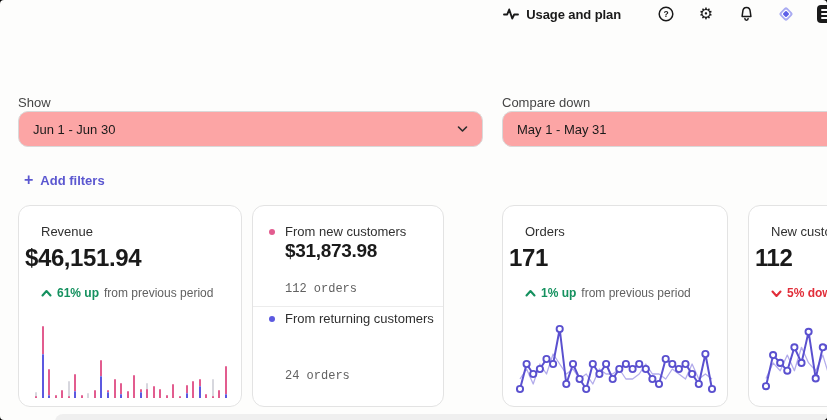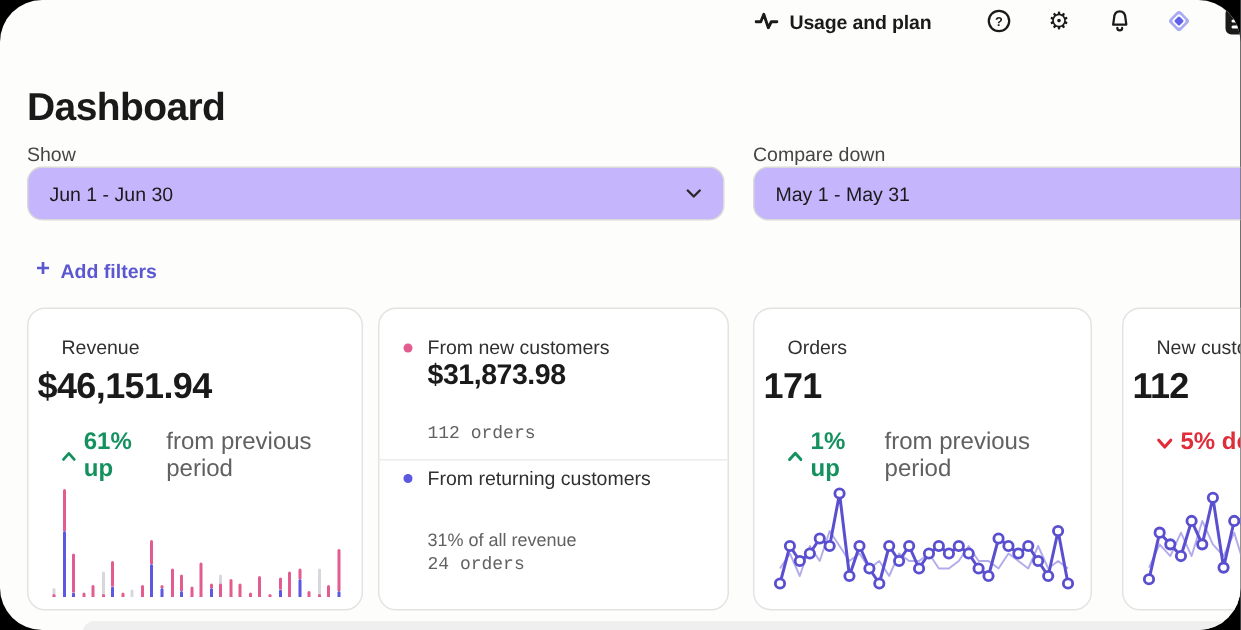--- a/index.html
+++ b/index.html
@@ -8,7 +8,7 @@
 
   .page {
     position:relative; width:827px; height:420px;
-    background:var(--page_bg); border-radius:28px; overflow:hidden;
+    background:var(--page_bg); border-radius:4px; overflow:hidden;
   }
 
   

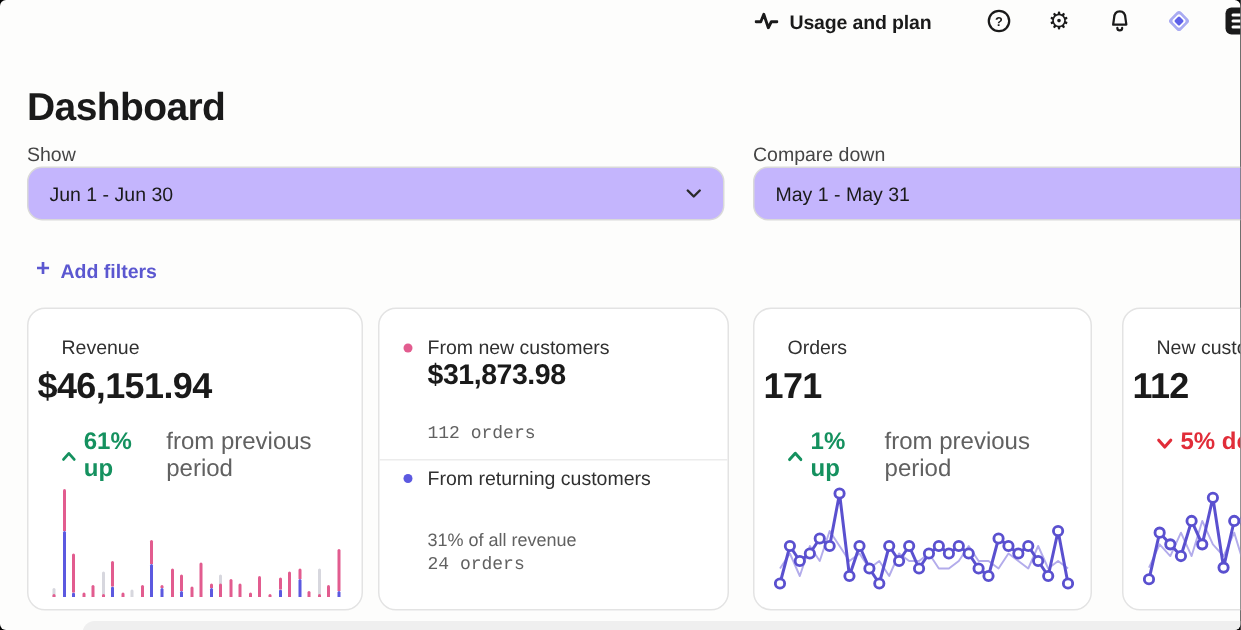--- a/index.html
+++ b/index.html
@@ -124,7 +124,6 @@
     </div>
   </header>
 
-  <h1 class="page-title">Dashboard</h1>
 
   <div class="field-label lbl-show">Show</div>
   <div class="select-box sel-show">

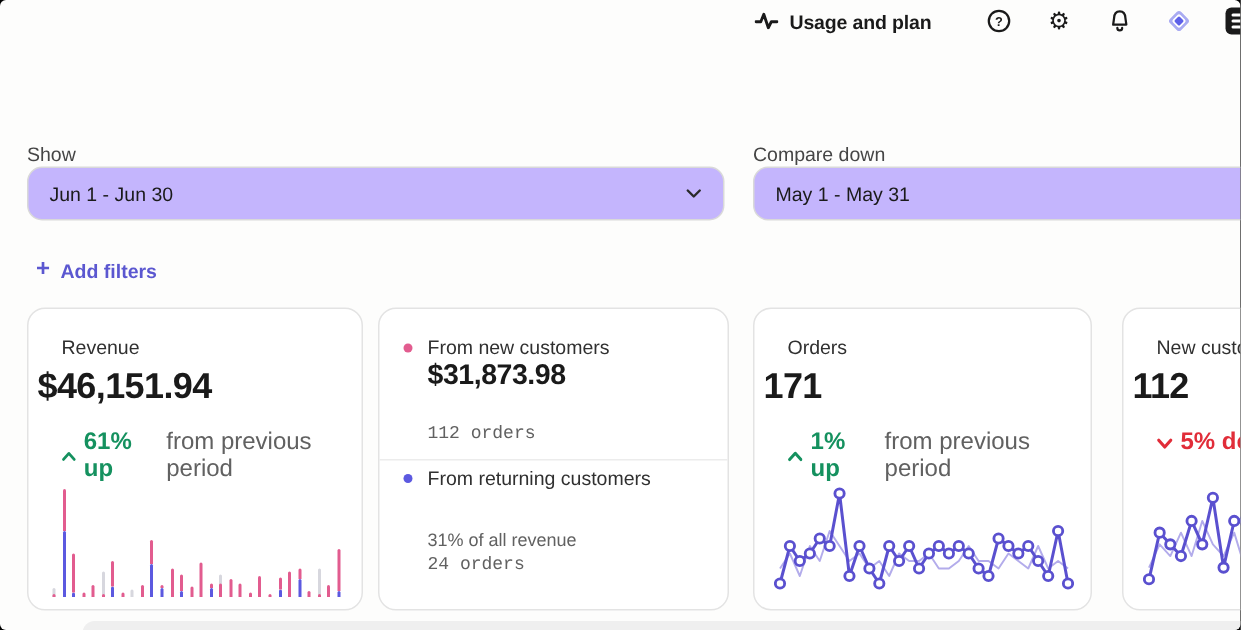--- a/index.html
+++ b/index.html
@@ -30,7 +30,7 @@
   .lbl-show { left:18px; top:95px; }
   .lbl-compare { left:502px; top:95px; }
   .select-box {
-    position:absolute; top:111px; height:36px; background:#c4b5fd;
+    position:absolute; top:111px; height:36px; background:#fca5a5;
     border:1px solid var(--input_border); border-radius:10px;
     display:flex; align-items:center; justify-content:space-between;
     padding:0 14px; font-size:13px; color:var(--text); cursor:pointer;

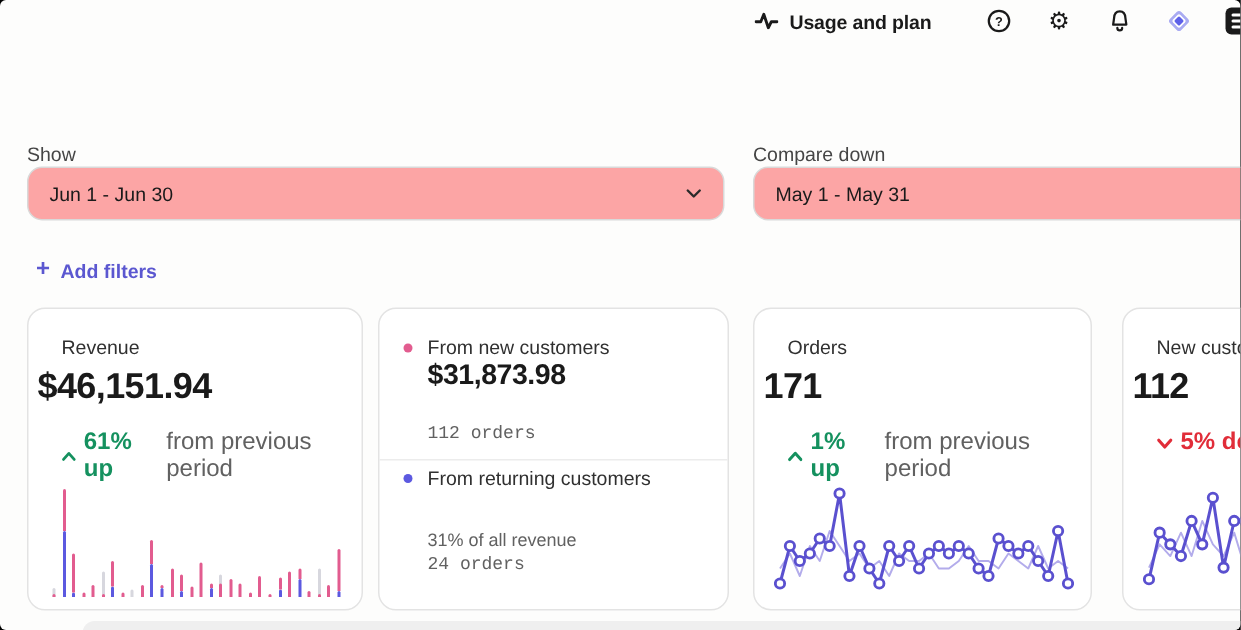--- a/index.html
+++ b/index.html
@@ -49,7 +49,7 @@
     border:1px solid var(--border); border-radius:12px;
   }
   .card-revenue { left:18px; width:224px; }
-  .card-breakdown { left:252px; width:234px; }
+  .card-breakdown { left:252px; width:192px; }
   .card-orders { left:502px; width:226px; }
   .card-newcust { left:748px; width:240px; }
 

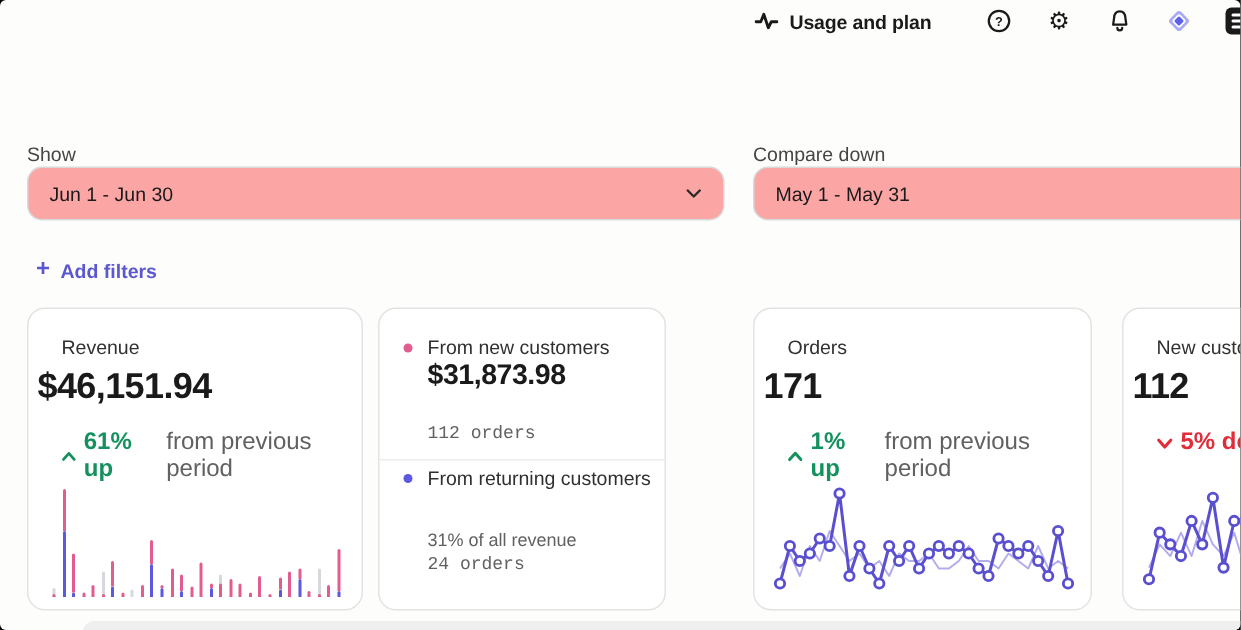--- a/index.html
+++ b/index.html
@@ -55,7 +55,7 @@
 
   .metric-title { position:absolute; left:22px; top:18px; font-size:13px; color:#303030; }
   .metric-value { position:absolute; left:6px; top:38px; font-size:24px; font-weight:700; letter-spacing:-0.4px; color:var(--text); }
-  .delta-row { position:absolute; left:22px; top:80px; display:flex; align-items:center; gap:5px; font-size:16px; }
+  .delta-row { position:absolute; left:22px; top:80px; display:flex; align-items:center; gap:5px; font-size:12px;text-align:right; }
   .delta-up { color:var(--success); font-weight:700; }
   .delta-down { color:var(--critical); font-weight:700; }
   .delta-suffix { color:var(--text_secondary); }

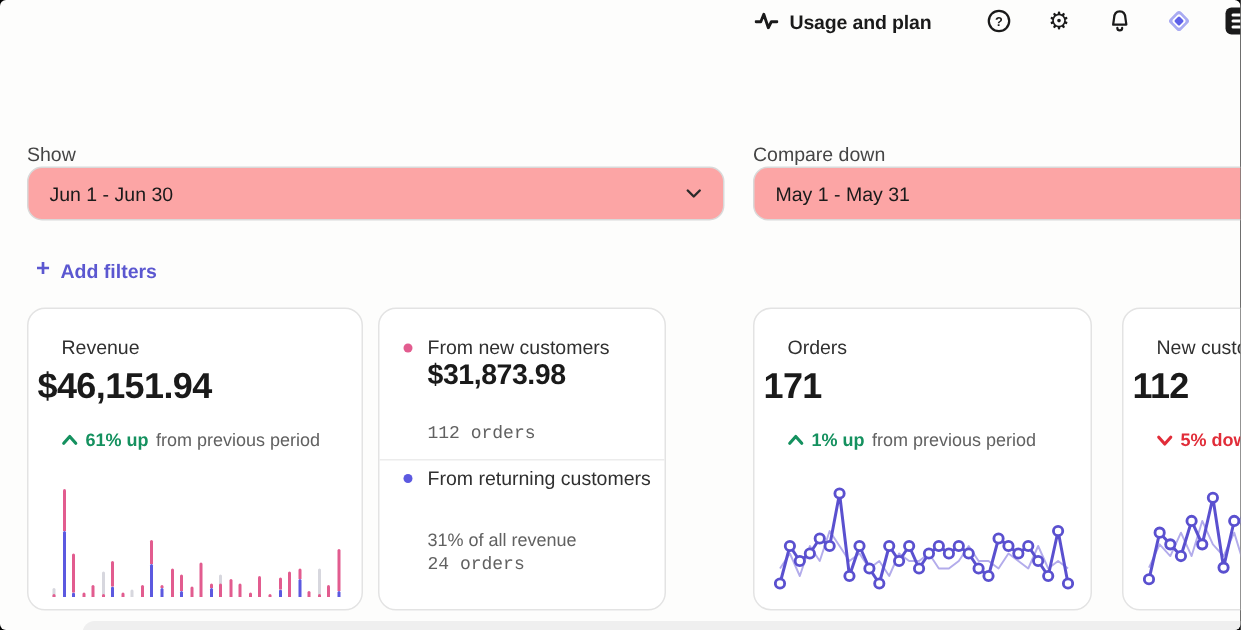--- a/index.html
+++ b/index.html
@@ -276,7 +276,6 @@
         <span class="dot" style="background:#5c59e0"></span>
         <span class="bd-label">From returning customers</span>
       </div>
-      <div class="bd-share">31% of all revenue</div>
       <div class="bd-orders">24 orders</div>
     </div>
   </section>

